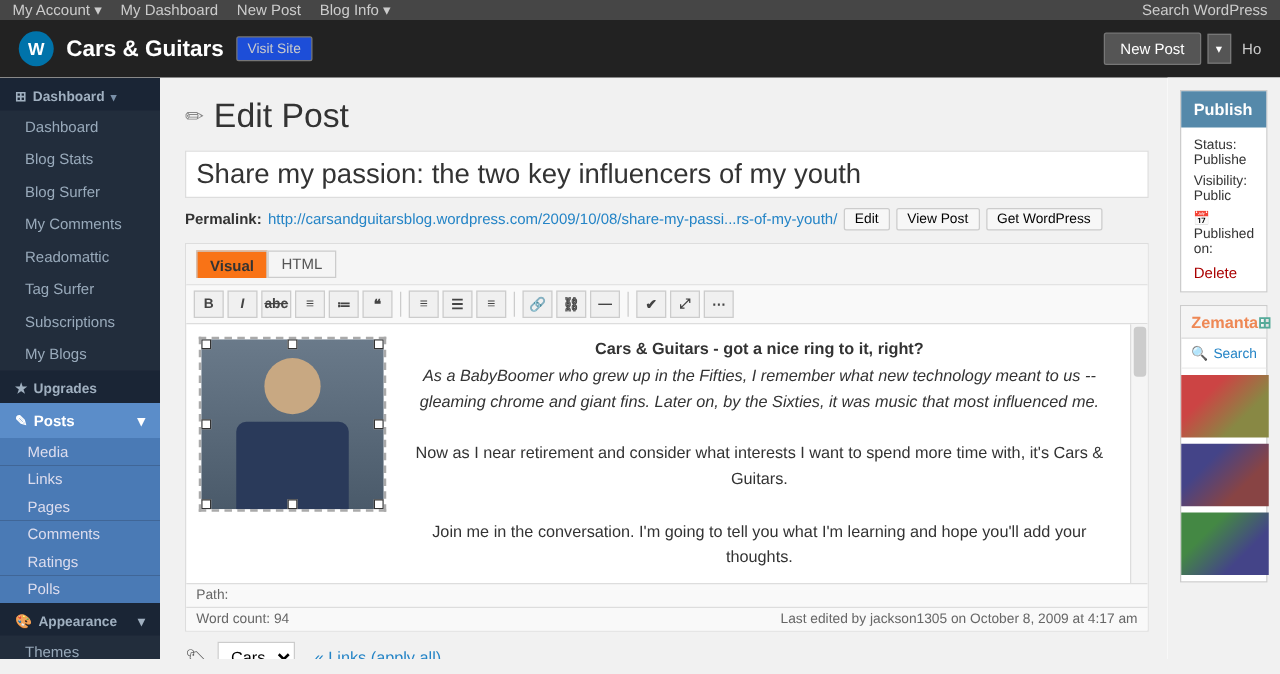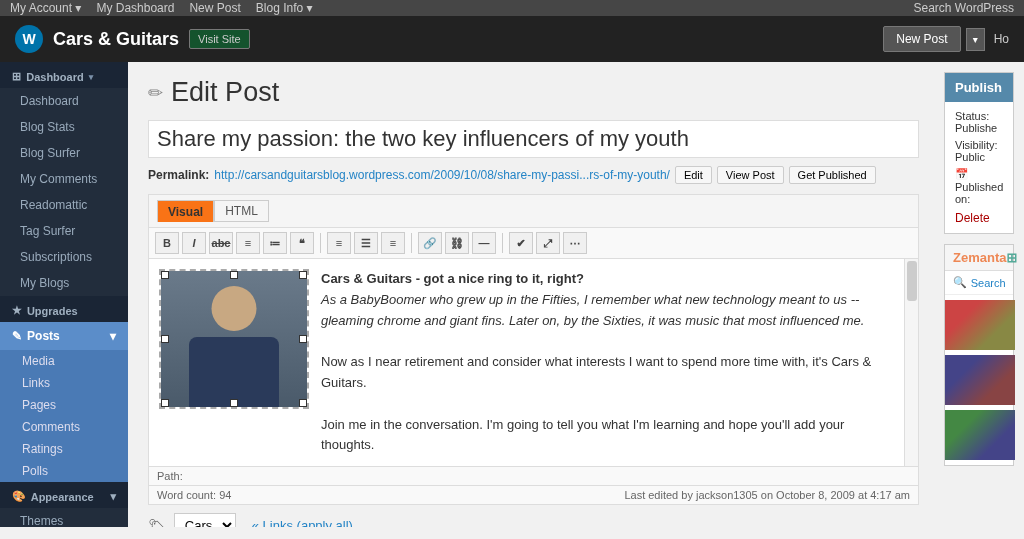--- a/index.html
+++ b/index.html
@@ -43,7 +43,7 @@
       color: white; font-weight: bold; font-size: 14px;
     }
     #header .visit-site-btn {
-      background: #14532d;
+      background: #1d4ed8;
       color: #ccc;
       border: 1px solid #777;
       padding: 3px 8px;

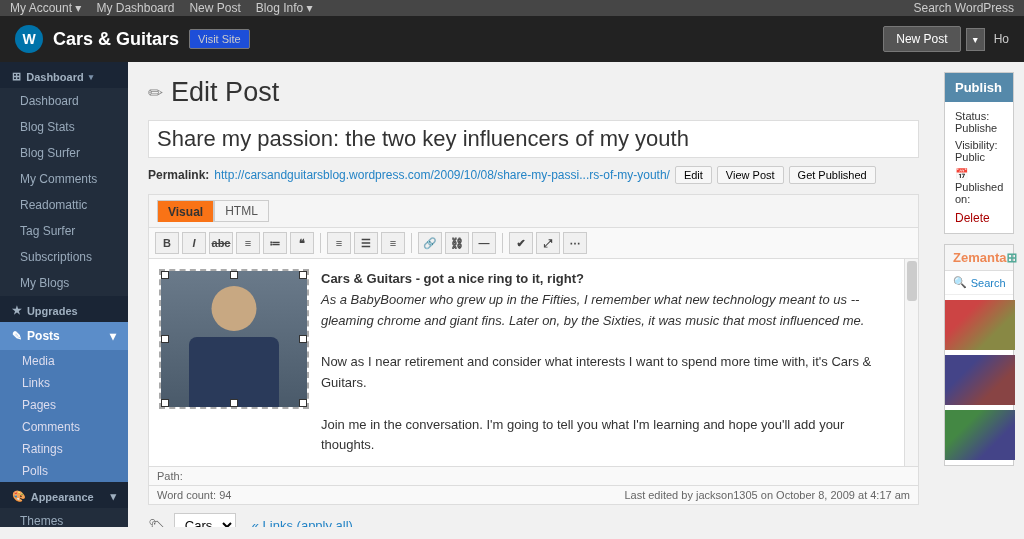--- a/index.html
+++ b/index.html
@@ -459,7 +459,7 @@
       <a>http://carsandguitarsblog.wordpress.com/2009/10/08/share-my-passi...rs-of-my-youth/</a>
       <button class="permalink-btn">Edit</button>
       <button class="permalink-btn">View Post</button>
-      <button class="permalink-btn">Get Published</button>
+      <button class="permalink-btn">Get WordPress</button>
     </div>
 
     

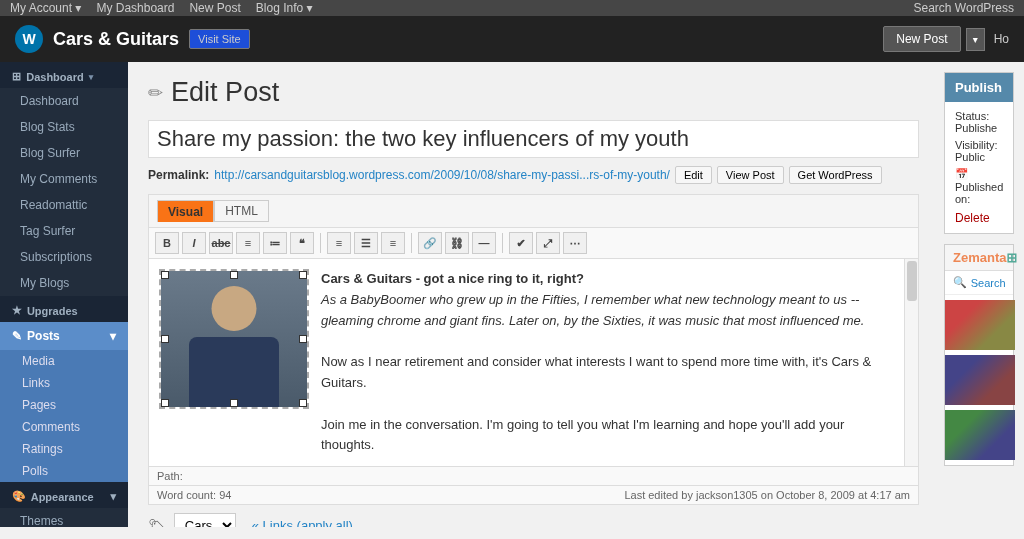--- a/index.html
+++ b/index.html
@@ -499,7 +499,7 @@
         <button class="fmt-btn">⋯</button>
       </div>
 
-      <div style="display:flex;">
+      <div style="display:flex;text-align:center;">
         <div class="editor-content" style="flex:1;">
 
           <div class="editor-image-wrapper">

